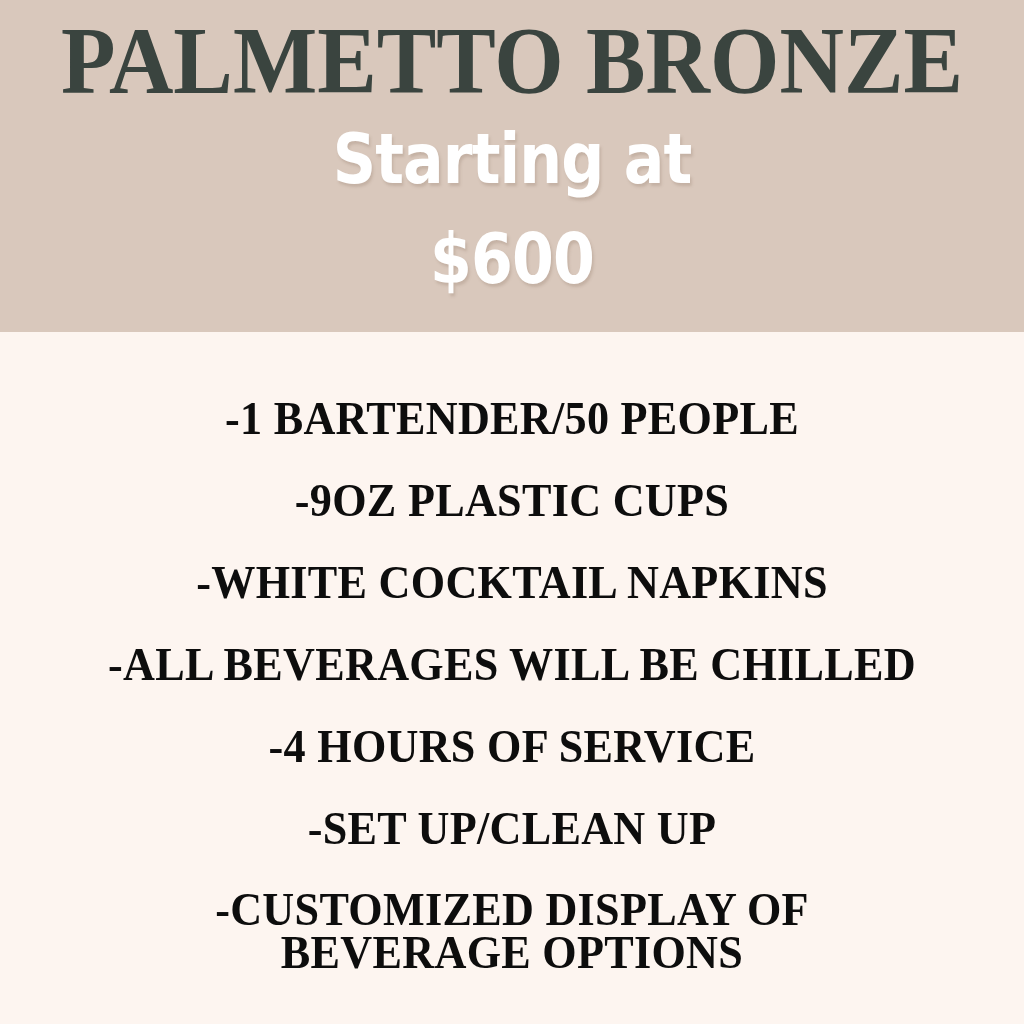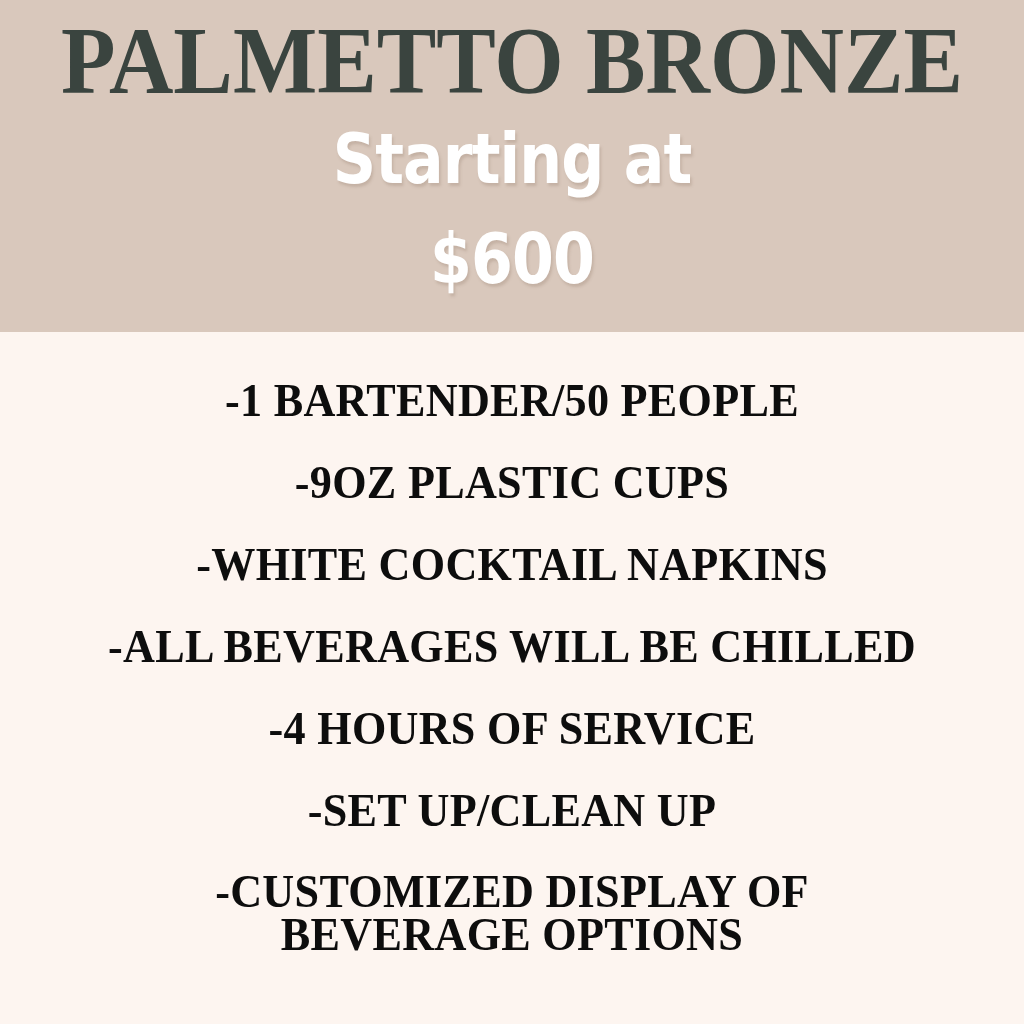--- a/index.html
+++ b/index.html
@@ -93,7 +93,7 @@
     width: 1024px;
     flex: 1 1 auto;
     background: #FDF5F0;
-    padding-top: 28px;
+    padding-top: 46px;
     box-sizing: border-box;
   }
 

